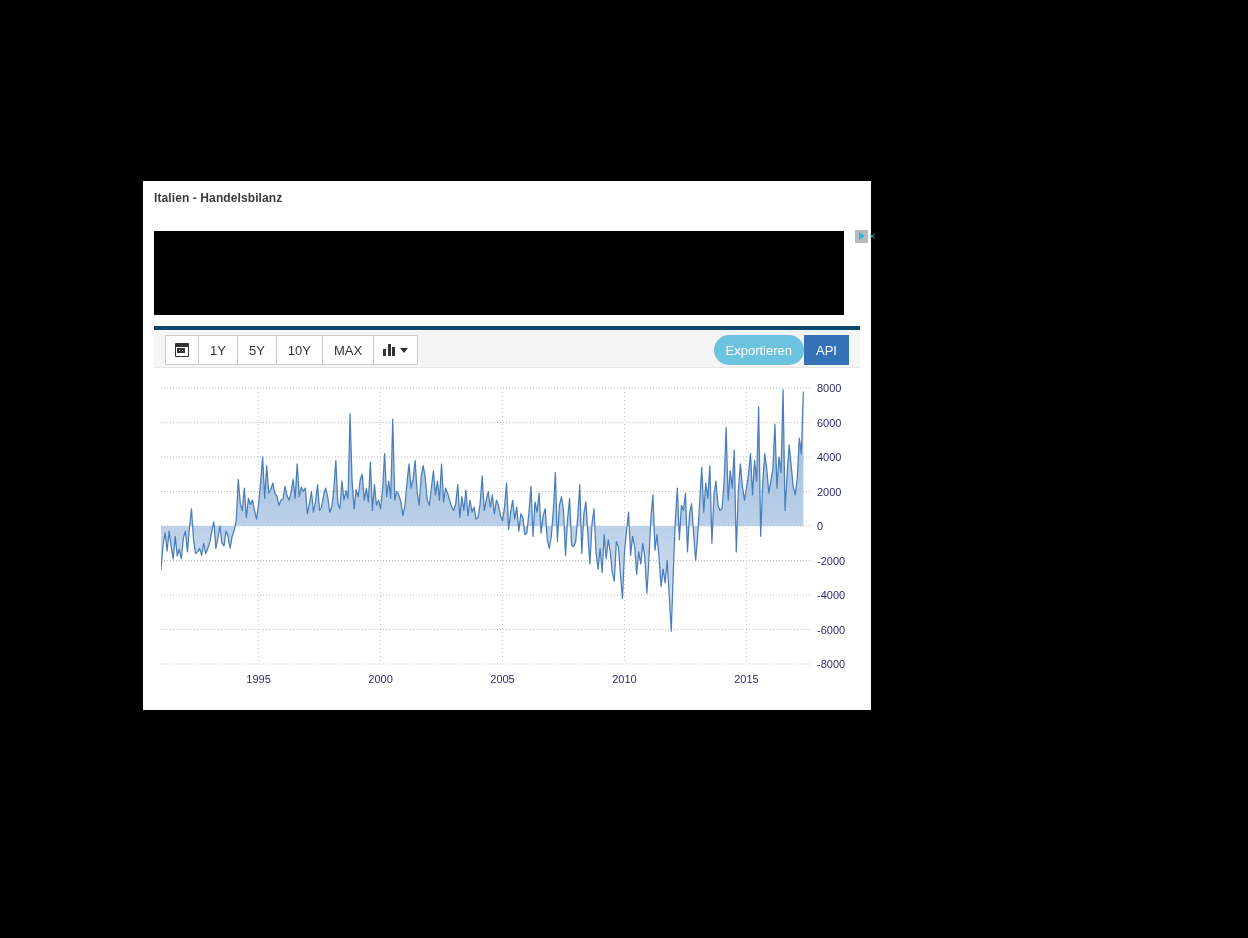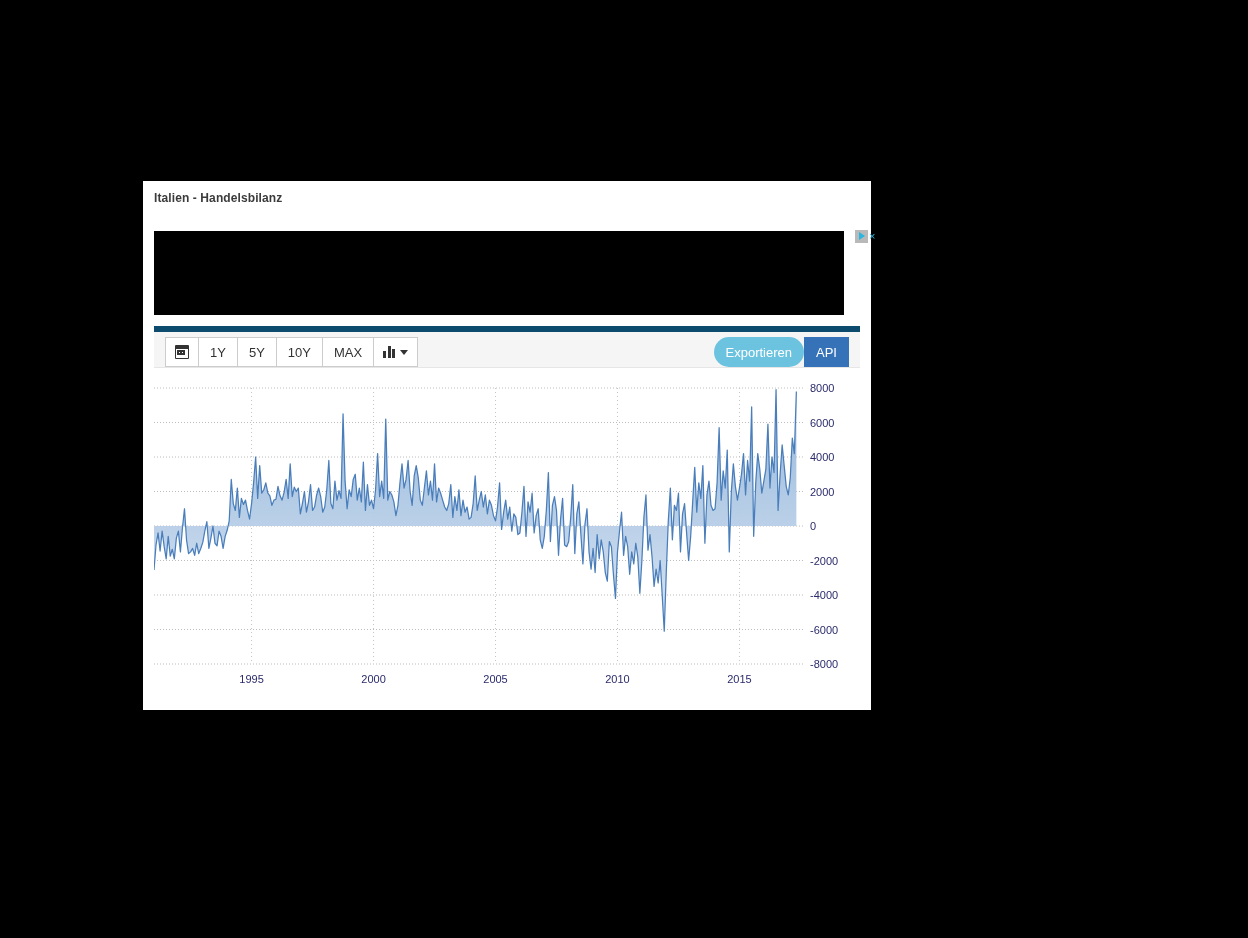--- a/index.html
+++ b/index.html
@@ -93,7 +93,7 @@
     width: 706px;
     height: 42px;
     background: #f5f5f5;
-    border-top: 6px solid #0c4a6e;
+    border-top: 4px solid #0c4a6e;
     border-bottom: 1px solid #e6e6e6;
     box-sizing: border-box;
   }

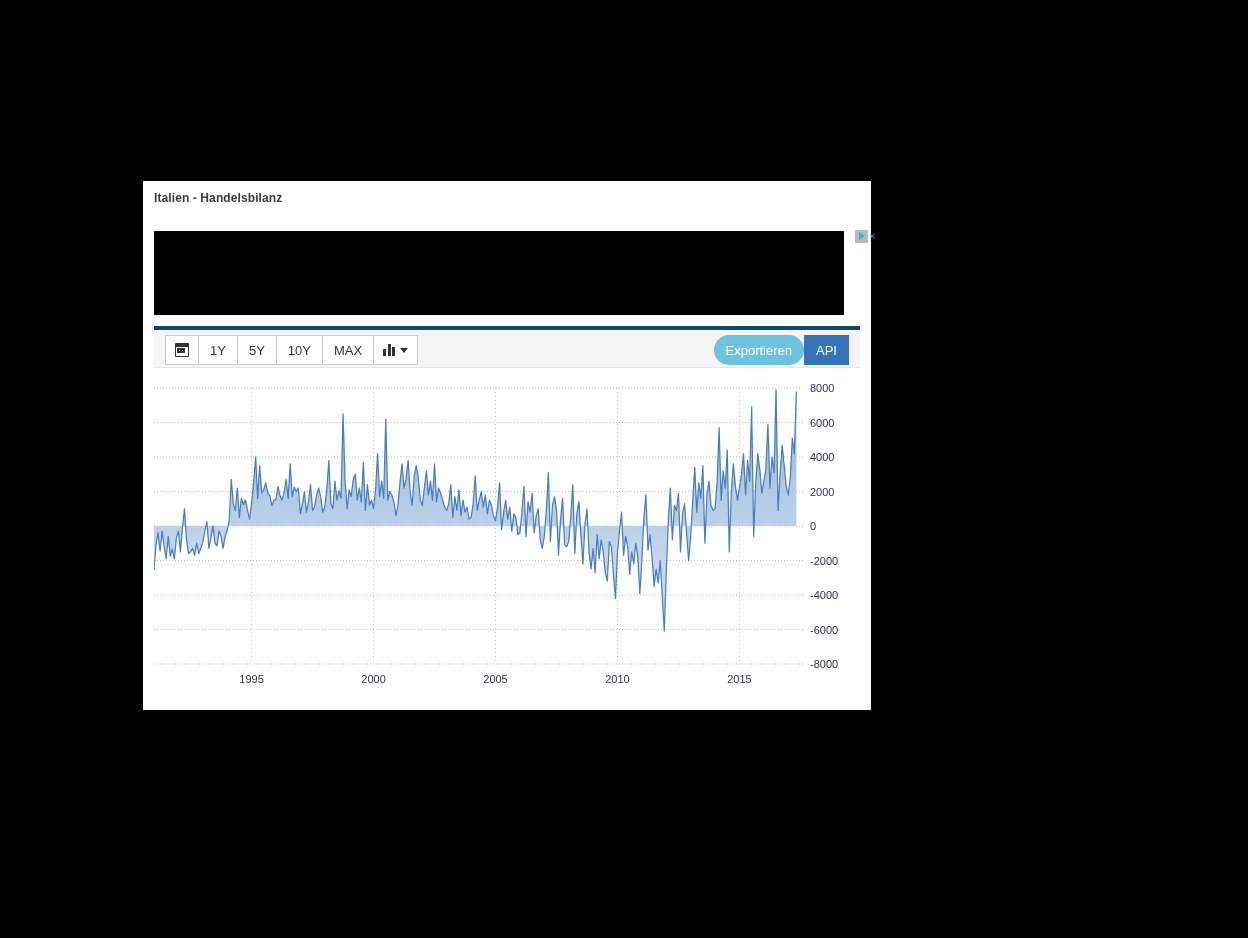--- a/index.html
+++ b/index.html
@@ -186,7 +186,7 @@
   
   #chart-wrap {
     position: absolute;
-    left: 11px;
+    left: 18px;
     top: 196px;
     width: 706px;
     height: 320px;

